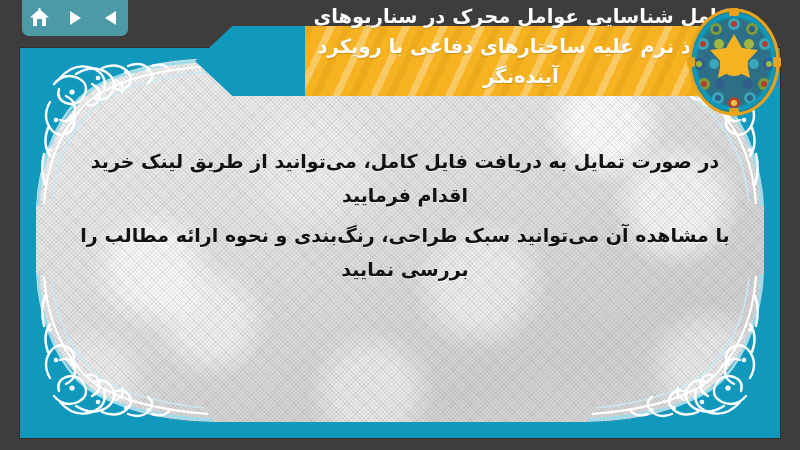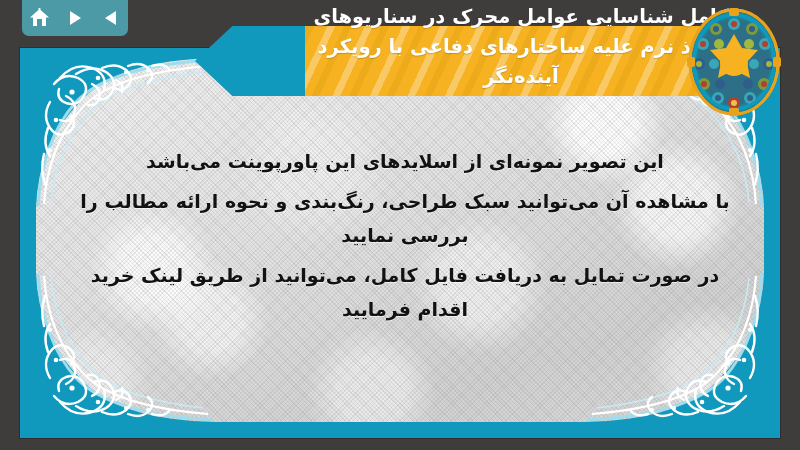--- a/index.html
+++ b/index.html
@@ -290,7 +290,6 @@
       </div>
 
       <div class="body-copy">
-        <p>این تصویر نمونه‌ای از اسلایدهای این پاورپوینت می‌باشد</p>
         <p>با مشاهده آن می‌توانید سبک طراحی، رنگ‌بندی و نحوه ارائه مطالب را بررسی نمایید</p>
         <p>در صورت تمایل به دریافت فایل کامل، می‌توانید از طریق لینک خرید اقدام فرمایید</p>
       </div>

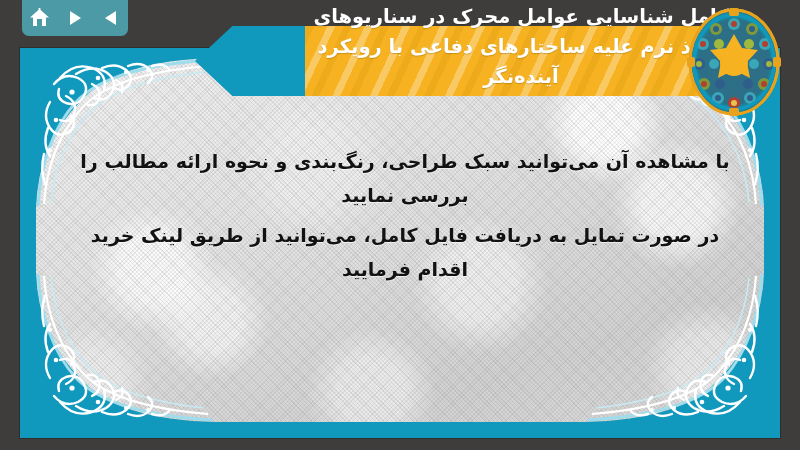--- a/index.html
+++ b/index.html
@@ -290,8 +290,8 @@
       </div>
 
       <div class="body-copy">
+        <p>در صورت تمایل به دریافت فایل کامل، می‌توانید از طریق لینک خرید اقدام فرمایید</p>
         <p>با مشاهده آن می‌توانید سبک طراحی، رنگ‌بندی و نحوه ارائه مطالب را بررسی نمایید</p>
-        <p>در صورت تمایل به دریافت فایل کامل، می‌توانید از طریق لینک خرید اقدام فرمایید</p>
       </div>
     </div>
   </div>

